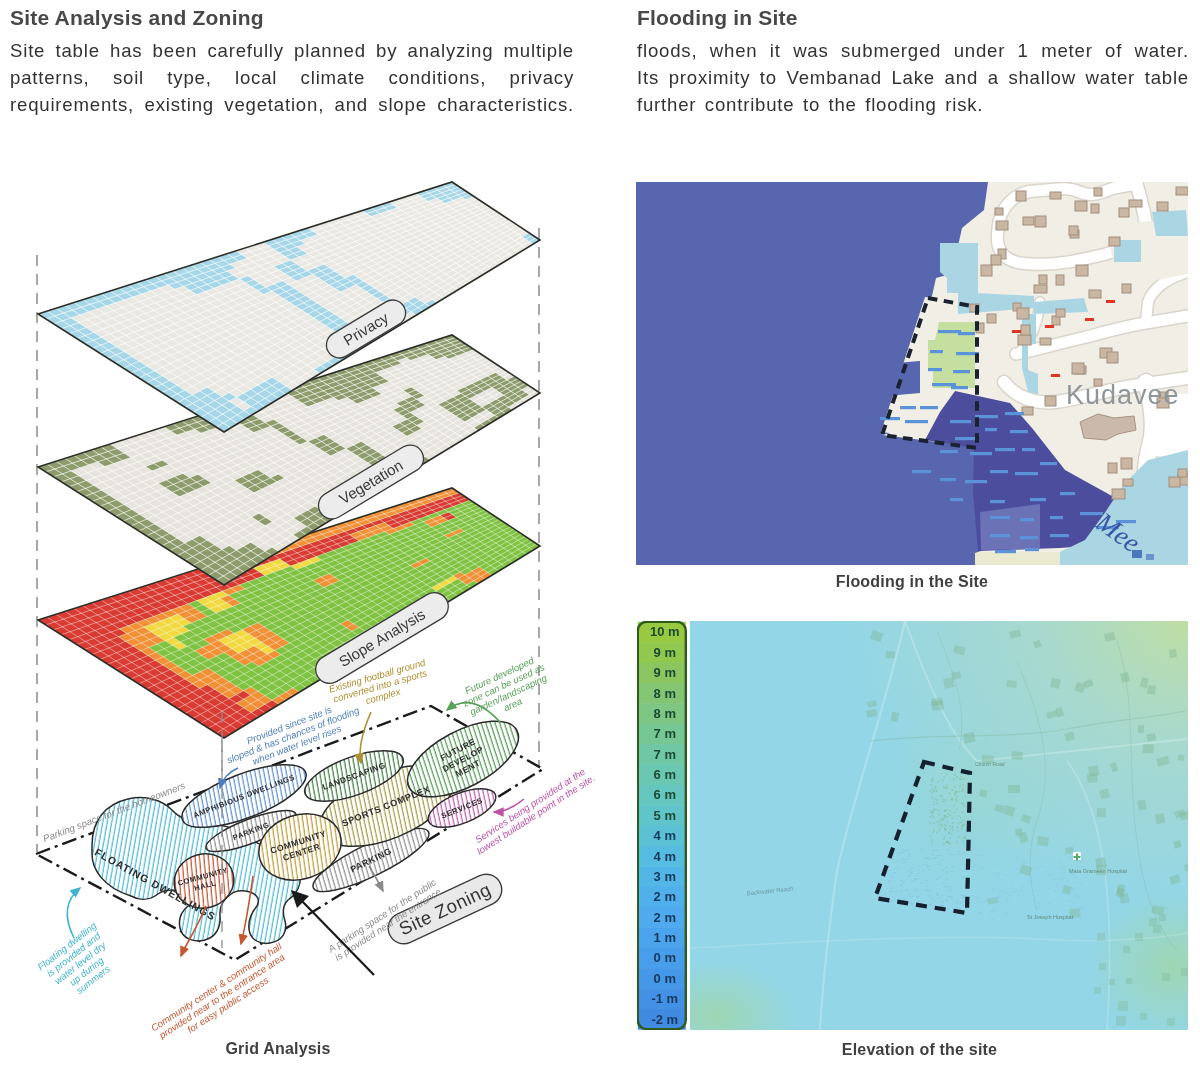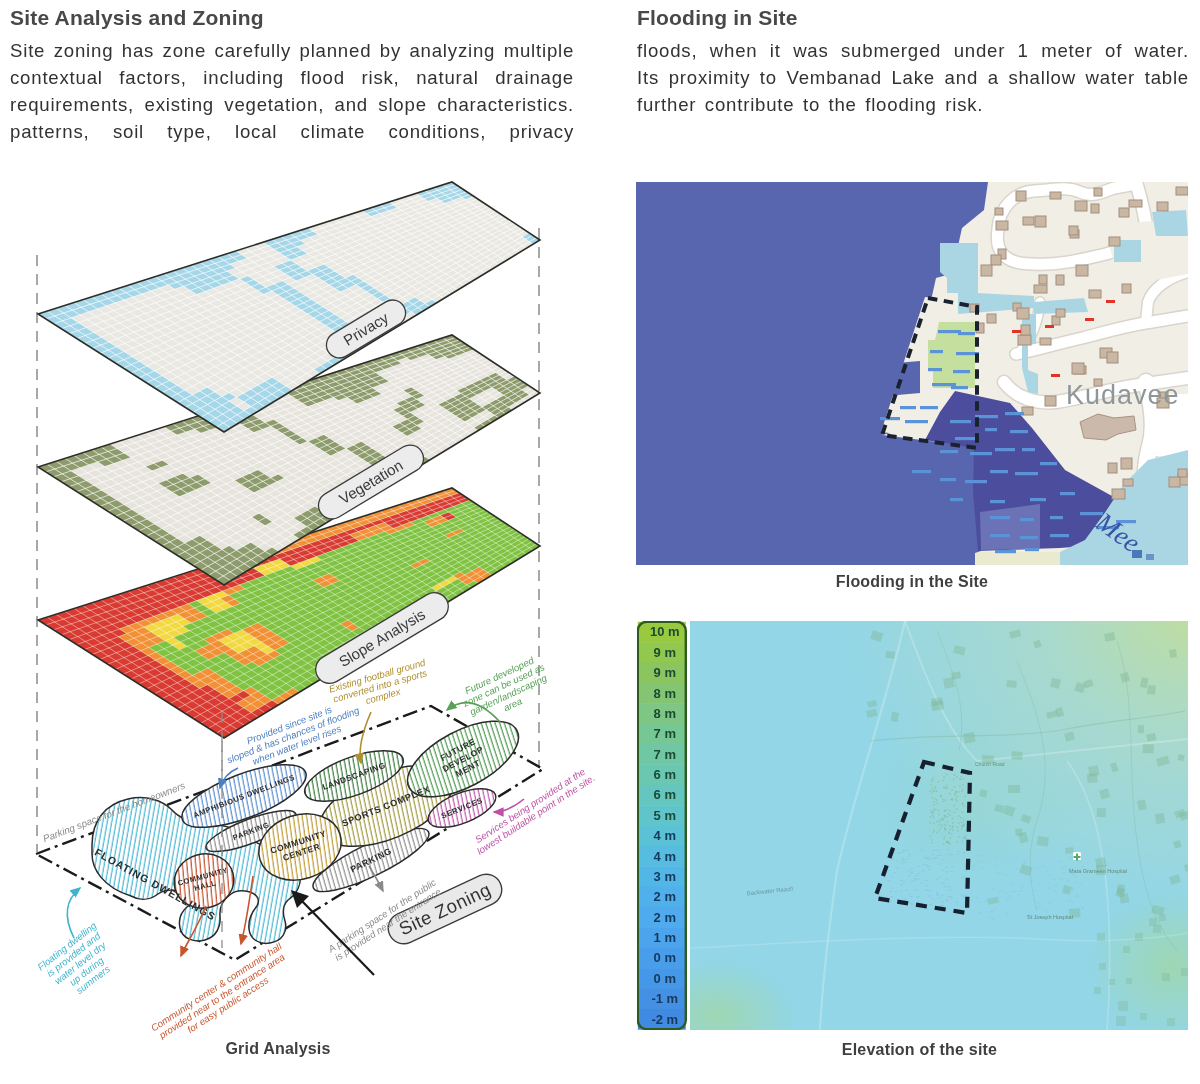--- a/index.html
+++ b/index.html
@@ -13,7 +13,7 @@
 </style></head><body>
 <div class="abs title" style="left:10px;top:6px">Site Analysis and Zoning</div>
 <div class="abs body" style="left:10px;top:37px;width:564px">
-    <div class="jl">Site zoning has zone carefully planned by analyzing multiple</div>
+    <div class="jl">Site table has been carefully planned by analyzing multiple</div>
     <div class="jl">contextual factors, including flood risk, natural drainage</div>
     <div class="jl">requirements, existing vegetation, and slope characteristics.</div>
     <div class="jl">patterns, soil type, local climate conditions, privacy</div>

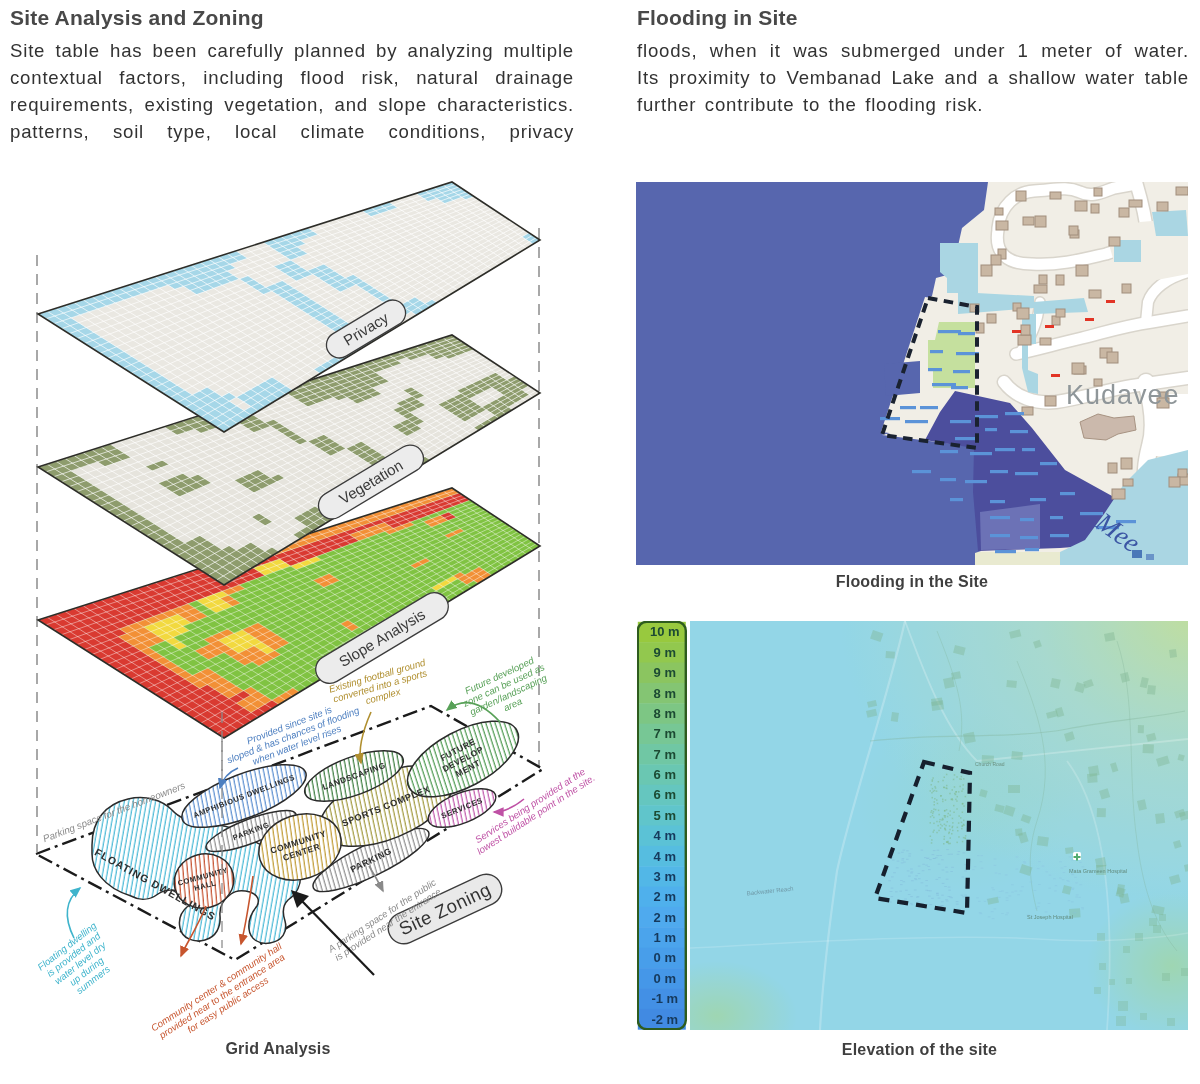--- a/index.html
+++ b/index.html
@@ -14,7 +14,6 @@
 <div class="abs title" style="left:10px;top:6px">Site Analysis and Zoning</div>
 <div class="abs body" style="left:10px;top:37px;width:564px">
     <div class="jl">Site table has been carefully planned by analyzing multiple</div>
-    <div class="jl">contextual factors, including flood risk, natural drainage</div>
     <div class="jl">requirements, existing vegetation, and slope characteristics.</div>
     <div class="jl">patterns, soil type, local climate conditions, privacy</div>
   </div>

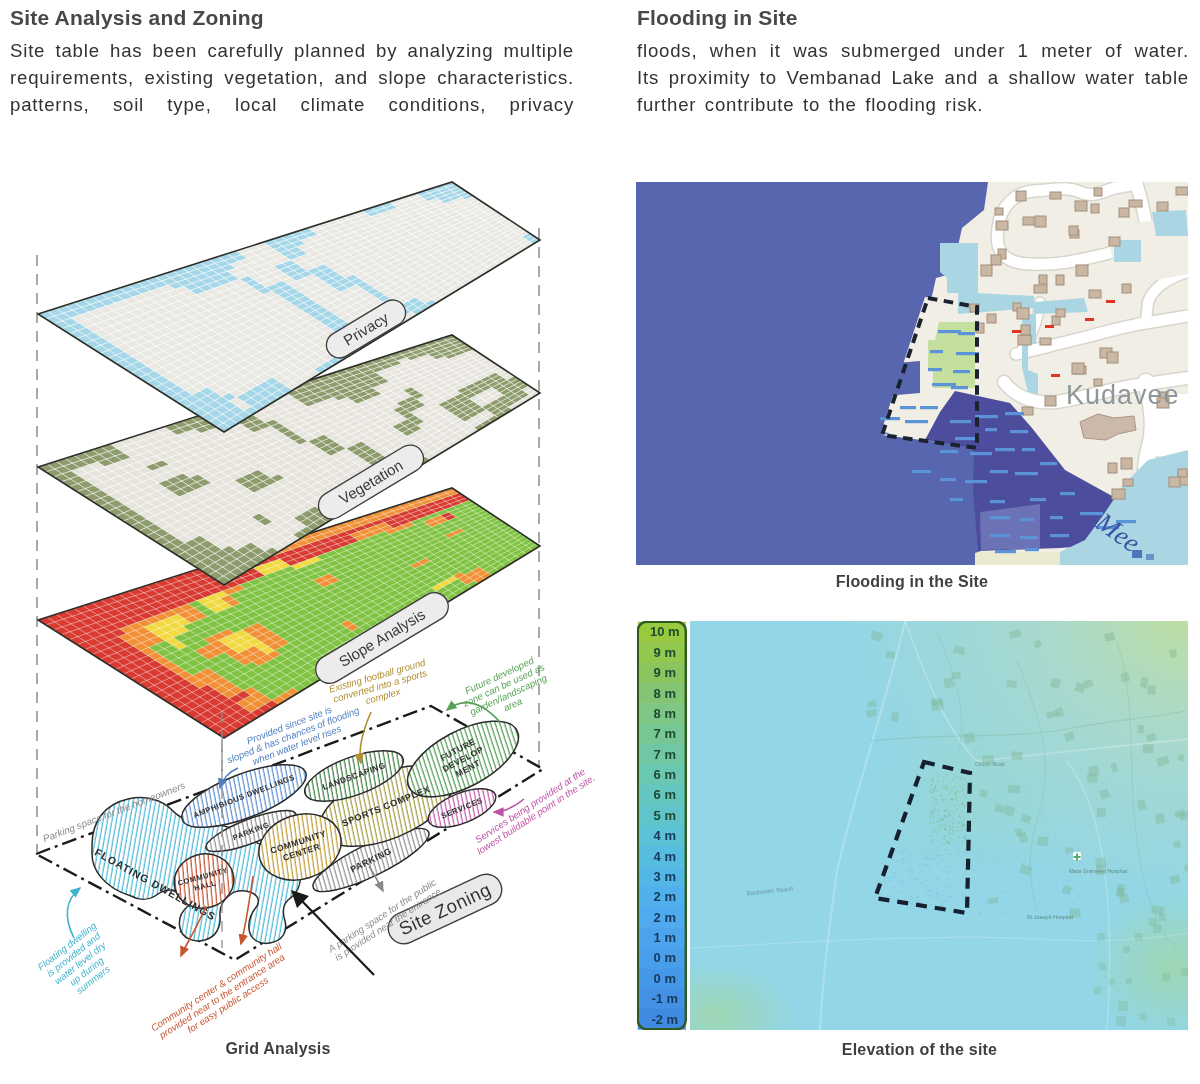--- a/index.html
+++ b/index.html
@@ -14,8 +14,8 @@
 <div class="abs title" style="left:10px;top:6px">Site Analysis and Zoning</div>
 <div class="abs body" style="left:10px;top:37px;width:564px">
     <div class="jl">Site table has been carefully planned by analyzing multiple</div>
+    <div class="jl">patterns, soil type, local climate conditions, privacy</div>
     <div class="jl">requirements, existing vegetation, and slope characteristics.</div>
-    <div class="jl">patterns, soil type, local climate conditions, privacy</div>
   </div>
 <div class="abs title" style="left:637px;top:6px">Flooding in Site</div>
 <div class="abs body" style="left:637px;top:37px;width:552px">

